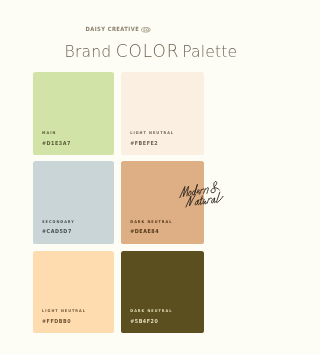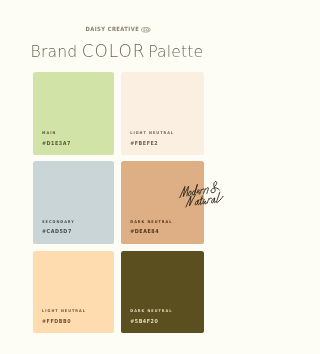--- a/index.html
+++ b/index.html
@@ -32,7 +32,7 @@
     font-family:"DejaVu Sans Light","DejaVu Sans", sans-serif;
     font-weight:200;
     font-size:15.6px;letter-spacing:0.15px;
-    color:#6d6354;line-height:16px;white-space:nowrap;
+    color:#6d6354;line-height:16px;white-space:nowrap;padding-left:34px;
   }
   .title .caps{font-size:16.9px;letter-spacing:0.95px;margin-left:-0.6px;margin-right:-2.2px;}
   .title .sp{letter-spacing:0;}

